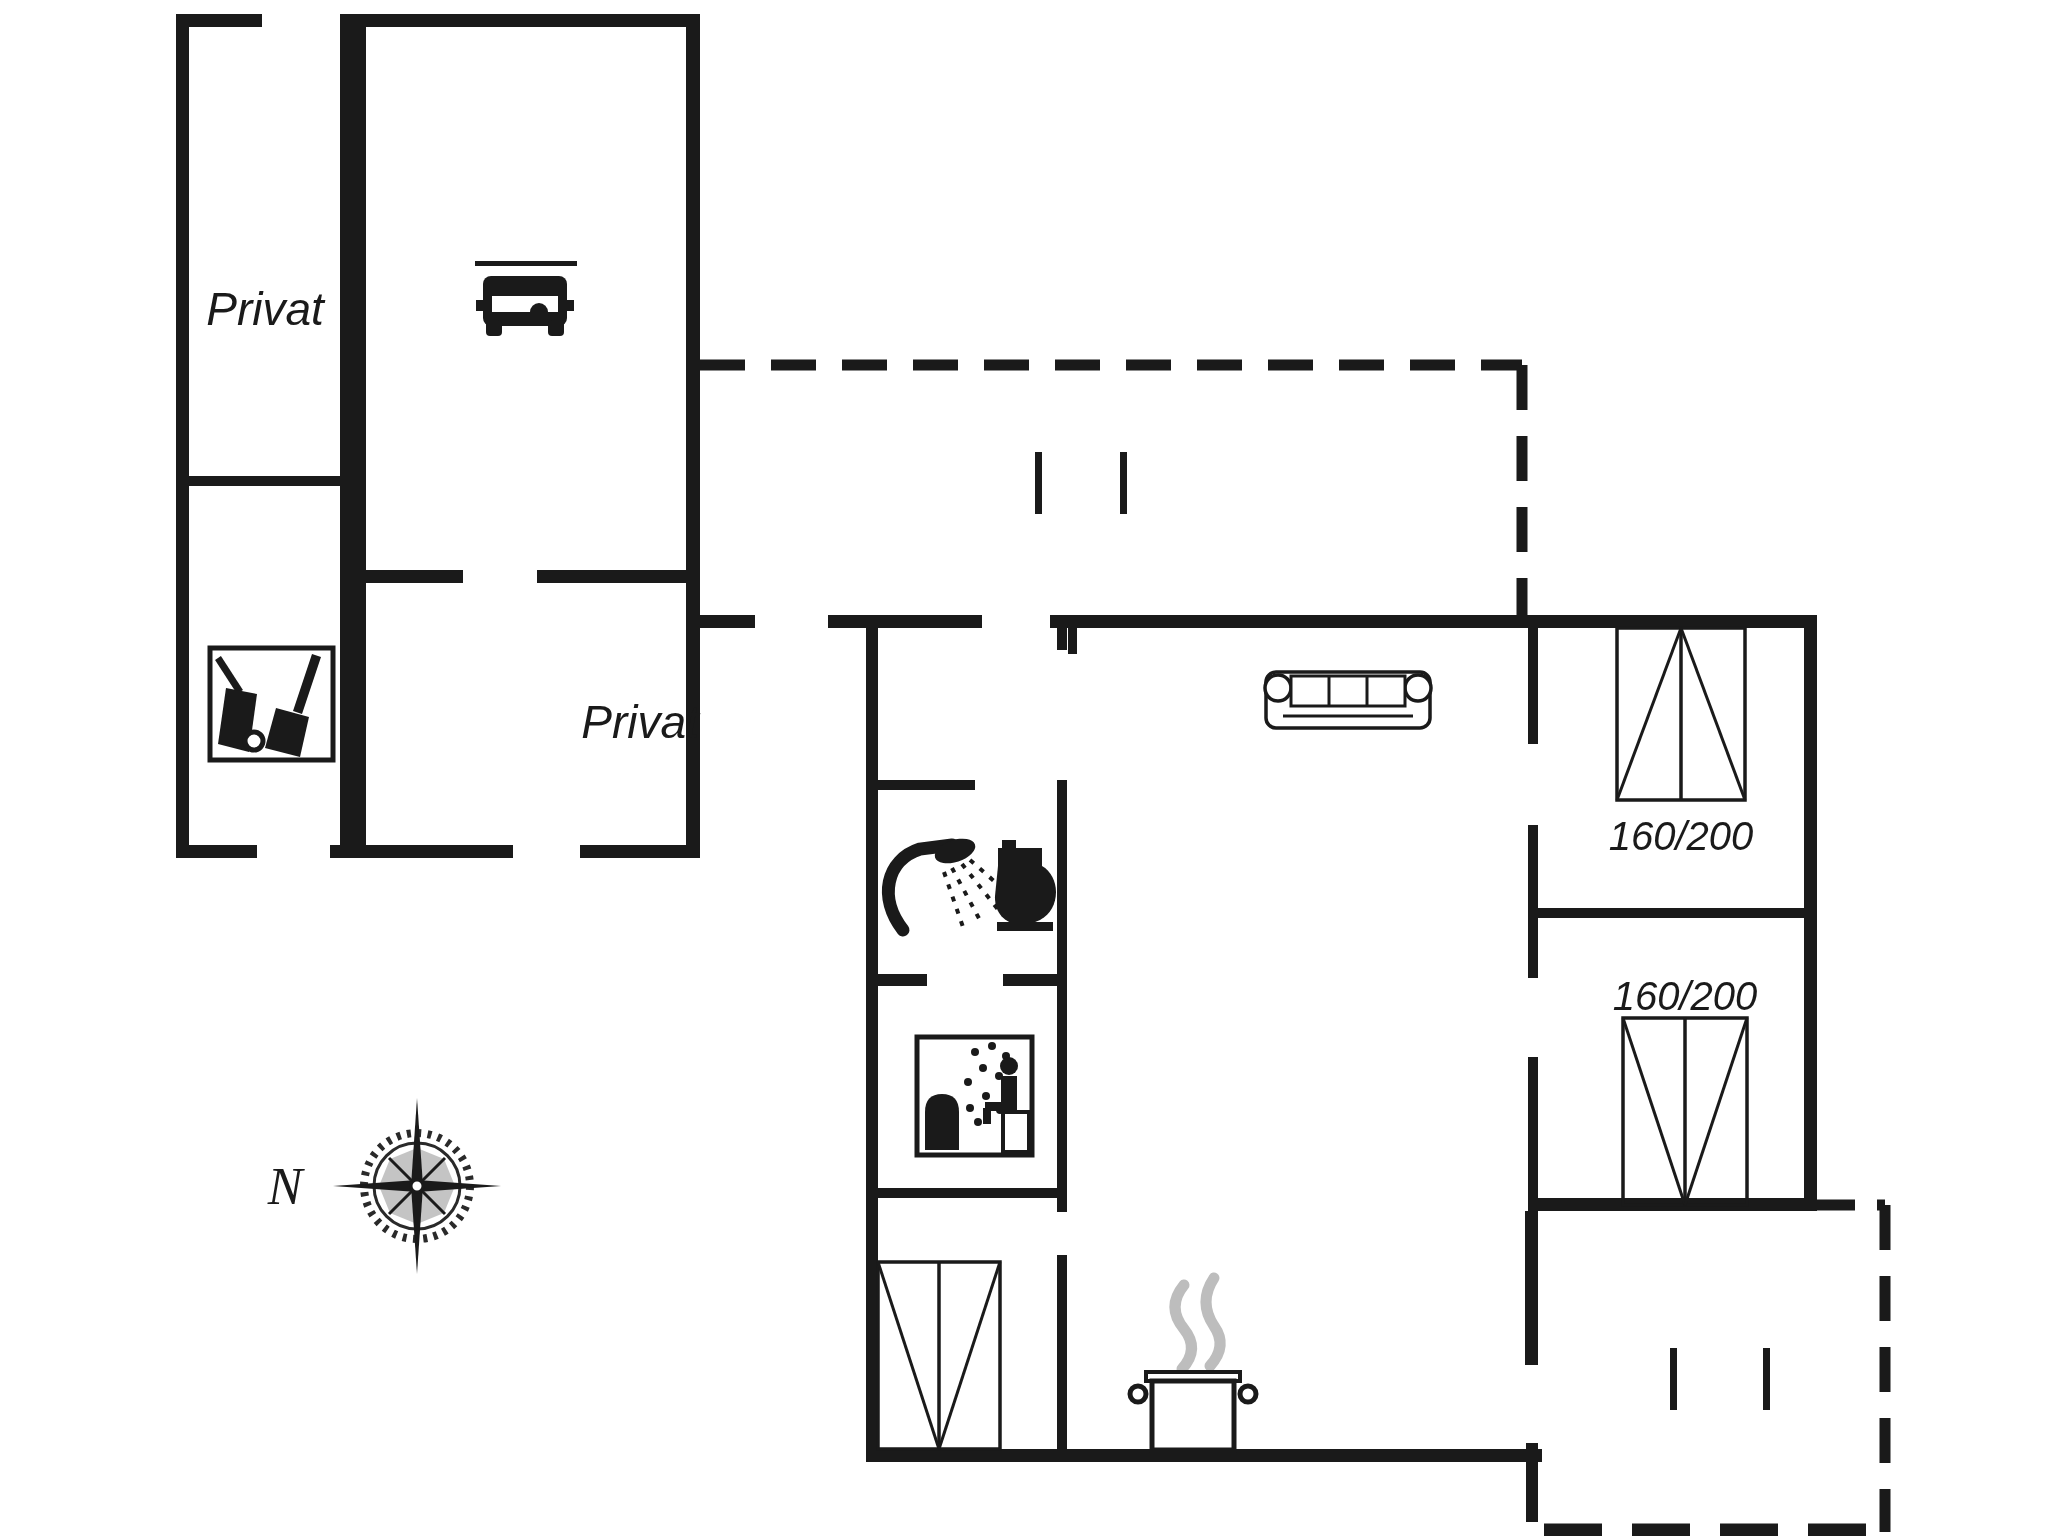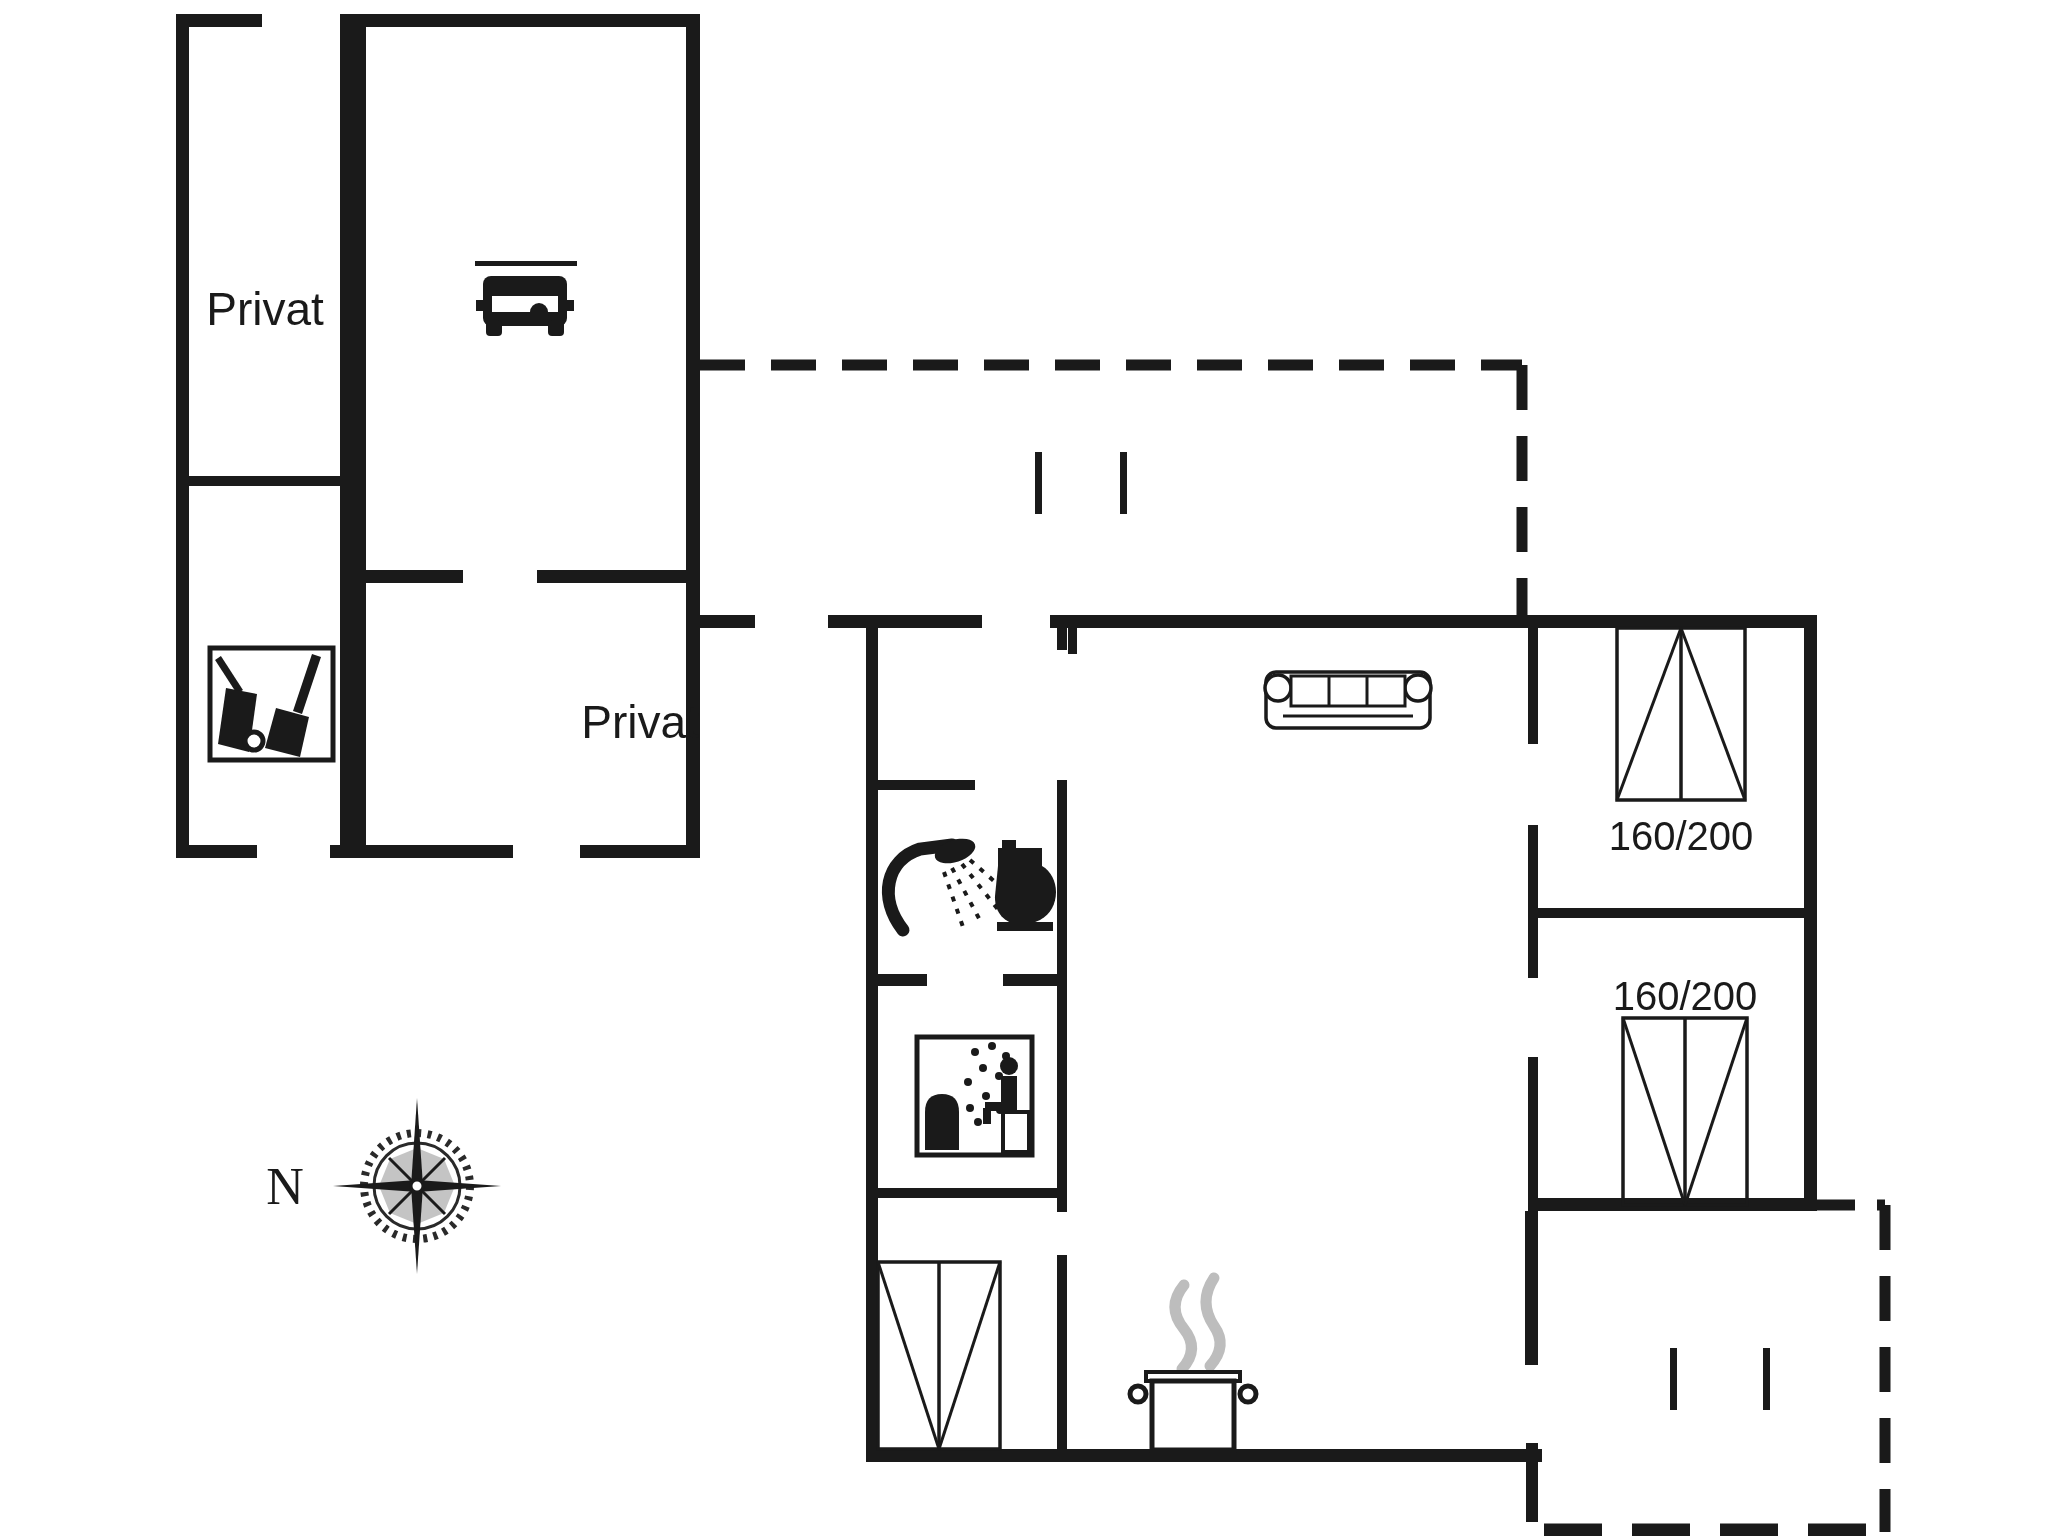--- a/index.html
+++ b/index.html
@@ -17,6 +17,7 @@
     align-items: center;
     justify-content: flex-end;
     background: #1d4ed8;
+    font-style: italic;
   }
   svg.floorplan {
     width: 100%;

